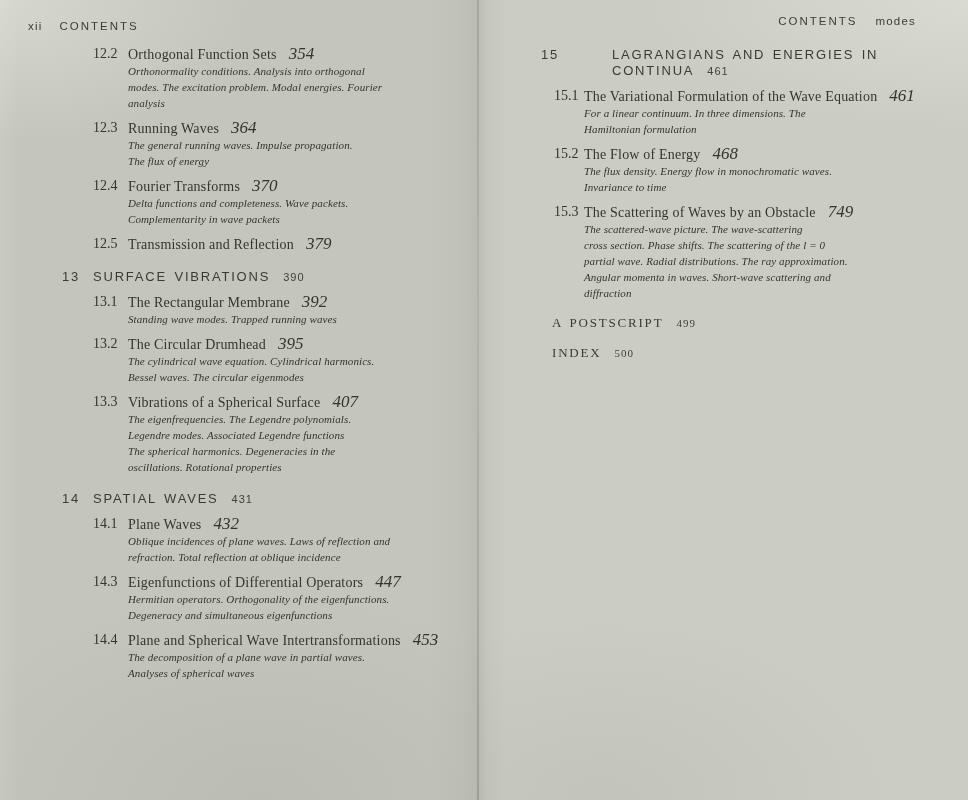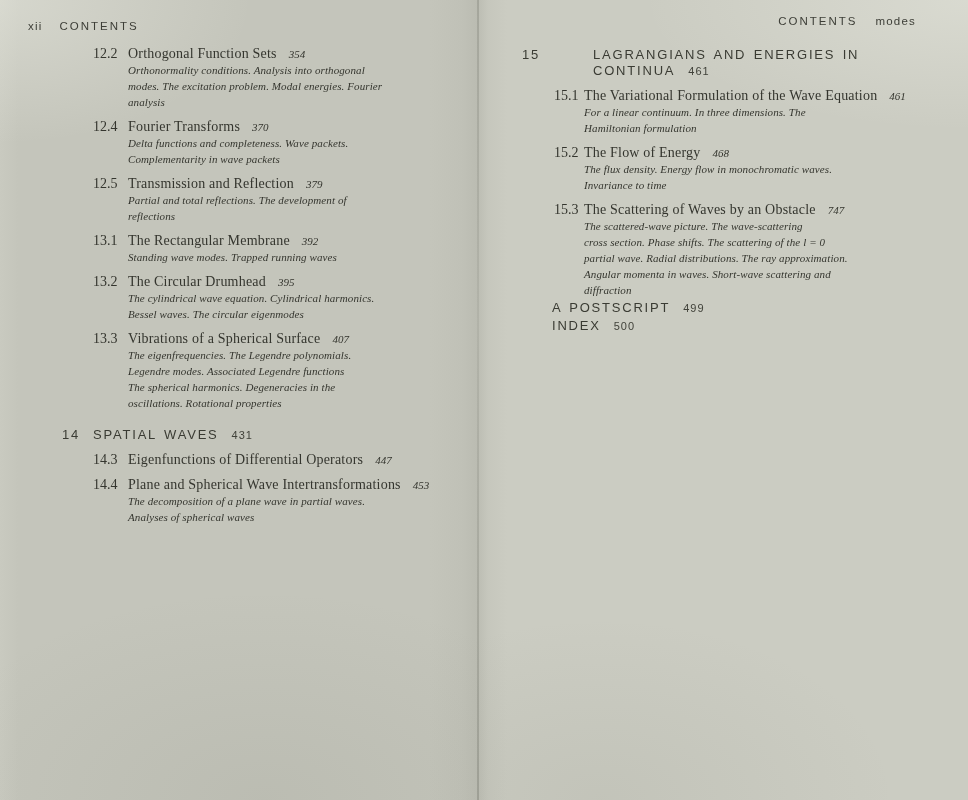--- a/index.html
+++ b/index.html
@@ -86,7 +86,7 @@
   .toc-right .section { padding-left: 105px; }
   .toc-right .section .num { position: absolute; left: 75px; }
   .section .title { letter-spacing: 0.2px; }
-  .sec-page { font-style: italic; margin-left: 12px; font-size: 11px; }
+  .sec-page { font-style: italic; margin-left: 12px; font-size: 17px; }
   .desc {
     font-style: italic;
     font-size: 11px;

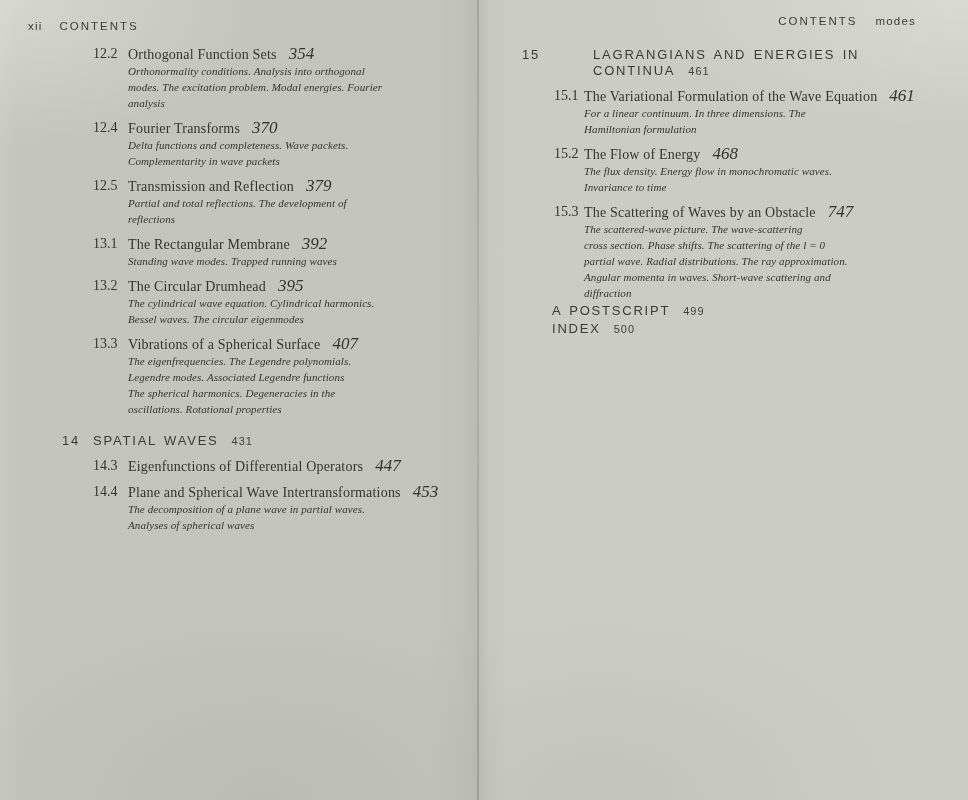--- a/index.html
+++ b/index.html
@@ -70,7 +70,7 @@
   .entry.backmatter { margin-top: 2px; }
   .toc-left .chapter { padding-left: 93px; }
   .toc-left .chapter .num { position: absolute; left: 62px; }
-  .toc-right .chapter { padding-left: 114px; }
+  .toc-right .chapter { padding-left: 114px; margin-left: 19px; }
   .toc-right .chapter .num { position: absolute; left: 43px; }
   .toc-right .backmatter { padding-left: 73px; }
   .ch-page {

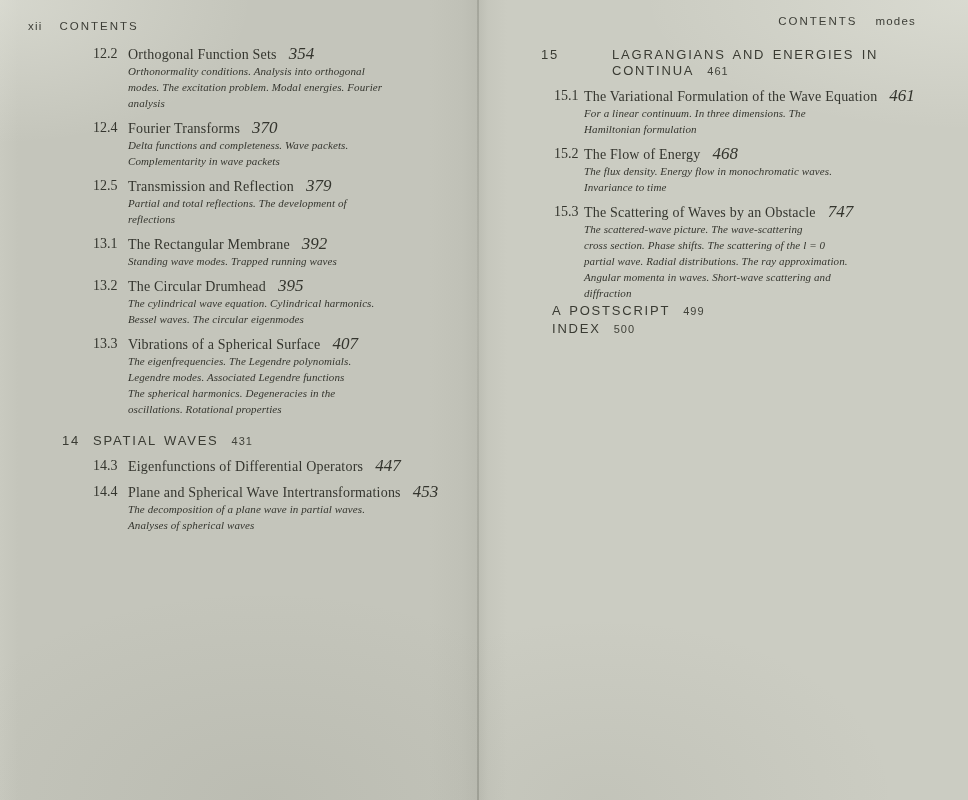--- a/index.html
+++ b/index.html
@@ -108,6 +108,8 @@
       <div class="entry section"><span class="num">12.2</span><span class="title">Orthogonal Function Sets</span><span class="sec-page">354</span><div class="desc">Orthonormality conditions. Analysis into orthogonal
 modes. The excitation problem. Modal energies. Fourier
 analysis</div></div>
+      <div class="entry section"><span class="num">12.3</span><span class="title">Running Waves</span><span class="sec-page">364</span><div class="desc">The general running waves. Impulse propagation.
+The flux of energy</div></div>
       <div class="entry section"><span class="num">12.4</span><span class="title">Fourier Transforms</span><span class="sec-page">370</span><div class="desc">Delta functions and completeness. Wave packets.
 Complementarity in wave packets</div></div>
       <div class="entry section"><span class="num">12.5</span><span class="title">Transmission and Reflection</span><span class="sec-page">379</span><div class="desc">Partial and total reflections. The development of

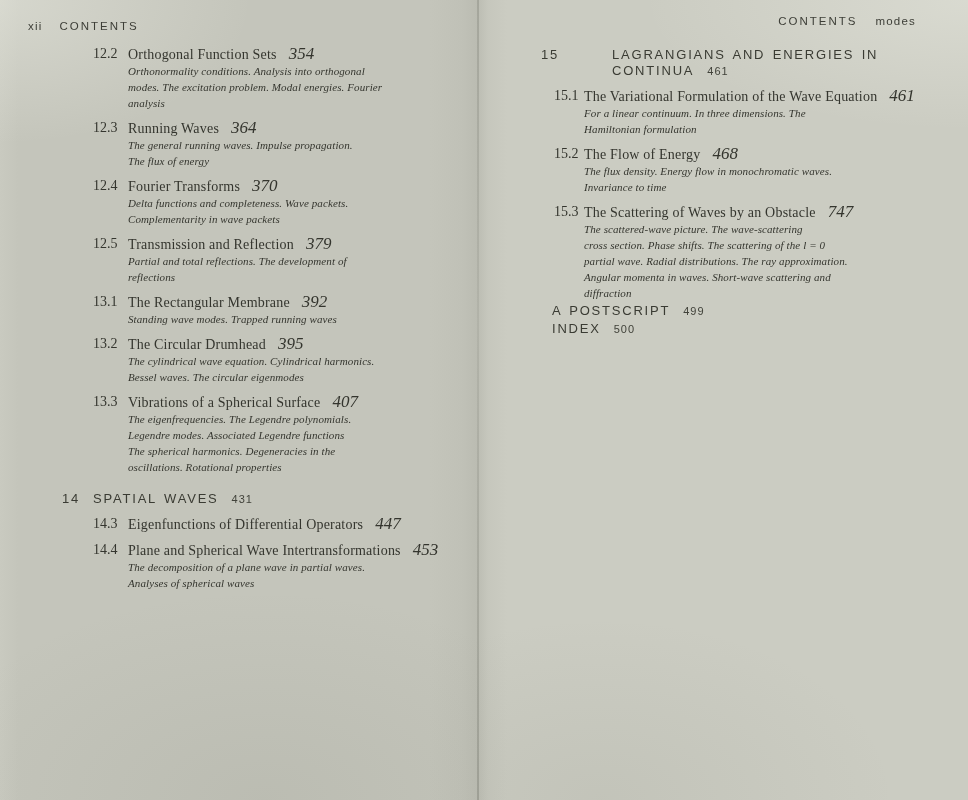--- a/index.html
+++ b/index.html
@@ -139,7 +139,7 @@
 Hamiltonian formulation</div></div>
       <div class="entry section"><span class="num">15.2</span><span class="title">The Flow of Energy</span><span class="sec-page">468</span><div class="desc">The flux density. Energy flow in monochromatic waves.
 Invariance to time</div></div>
-      <div class="entry section"><span class="num">15.3</span><span class="title">The Scattering of Waves by an Obstacle</span><span class="sec-page">747</span><div class="desc">The scattered-wave picture. The wave-scattering
+      <div class="entry section"><span class="num">15.3</span><span class="title">The Scattering of Waves by an Obstacle</span><span class="sec-page">749</span><div class="desc">The scattered-wave picture. The wave-scattering
 cross section. Phase shifts. The scattering of the l = 0
 partial wave. Radial distributions. The ray approximation.
 Angular momenta in waves. Short-wave scattering and

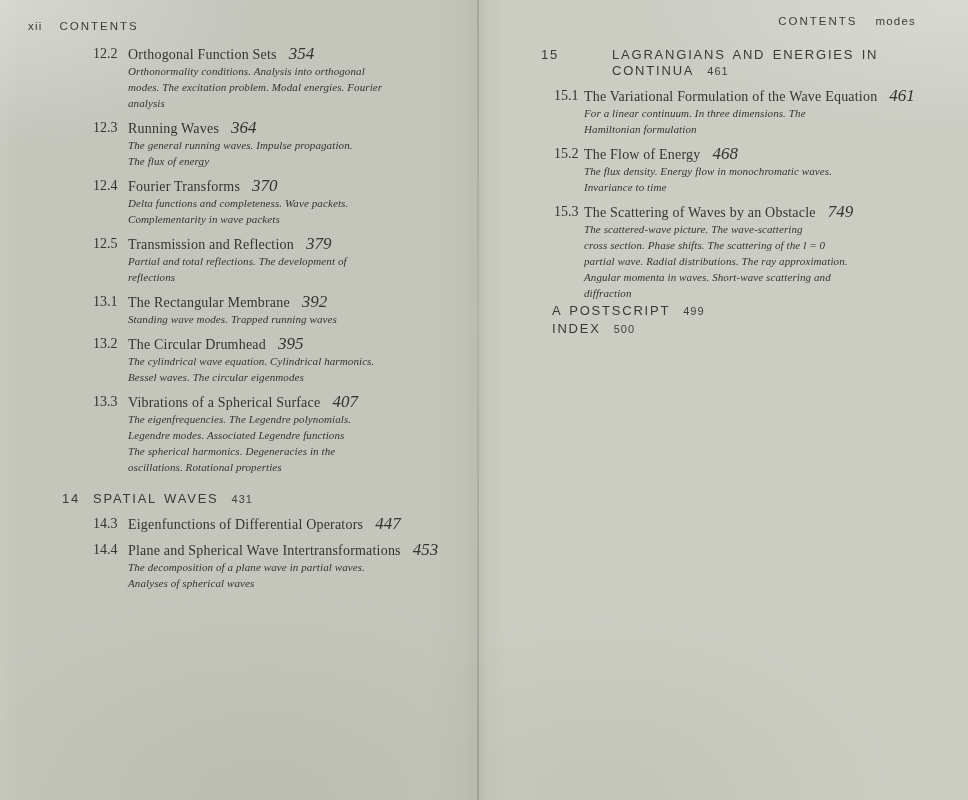--- a/index.html
+++ b/index.html
@@ -112,8 +112,7 @@
 The flux of energy</div></div>
       <div class="entry section"><span class="num">12.4</span><span class="title">Fourier Transforms</span><span class="sec-page">370</span><div class="desc">Delta functions and completeness. Wave packets.
 Complementarity in wave packets</div></div>
-      <div class="entry section"><span class="num">12.5</span><span class="title">Transmission and Reflection</span><span class="sec-page">379</span><div class="desc">Partial and total reflections. The development of
-reflections</div></div>
+      <div class="entry section"><span class="num">12.5</span><span class="title">Transmission and Reflection</span><span class="sec-page">379</span></div>
       <div class="entry section"><span class="num">13.1</span><span class="title">The Rectangular Membrane</span><span class="sec-page">392</span><div class="desc">Standing wave modes. Trapped running waves</div></div>
       <div class="entry section"><span class="num">13.2</span><span class="title">The Circular Drumhead</span><span class="sec-page">395</span><div class="desc">The cylindrical wave equation. Cylindrical harmonics.
 Bessel waves. The circular eigenmodes</div></div>

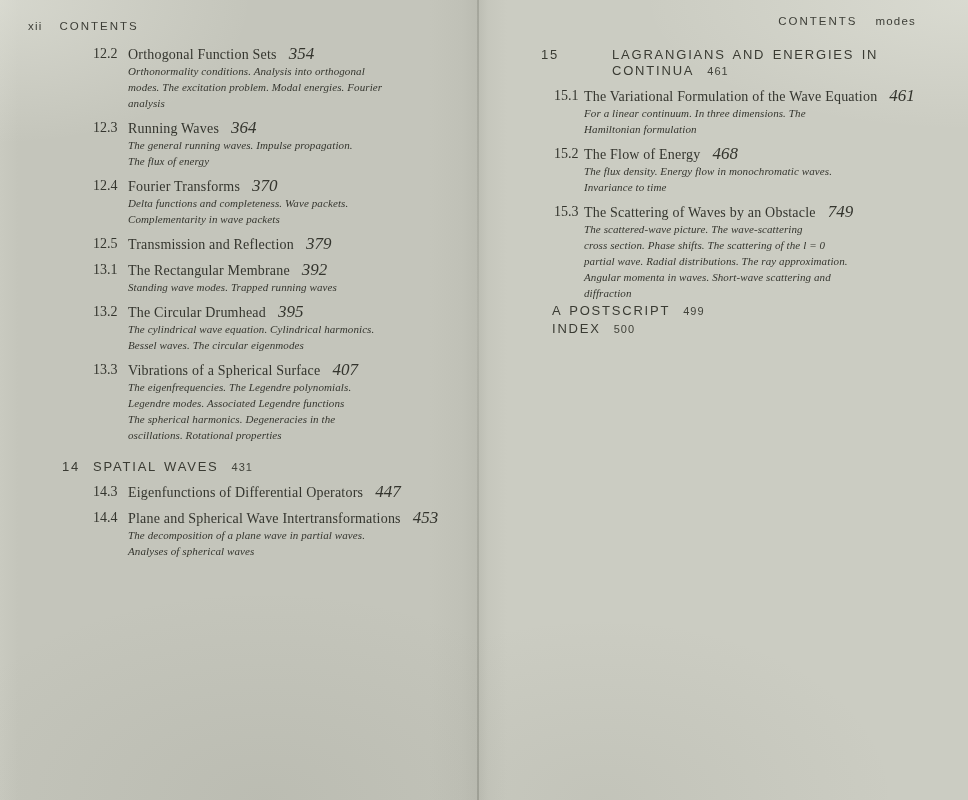--- a/index.html
+++ b/index.html
@@ -113,6 +113,7 @@
       <div class="entry section"><span class="num">12.4</span><span class="title">Fourier Transforms</span><span class="sec-page">370</span><div class="desc">Delta functions and completeness. Wave packets.
 Complementarity in wave packets</div></div>
       <div class="entry section"><span class="num">12.5</span><span class="title">Transmission and Reflection</span><span class="sec-page">379</span></div>
+      <div class="entry chapter"><span class="num">13</span><span class="title">SURFACE VIBRATIONS</span><span class="ch-page">390</span></div>
       <div class="entry section"><span class="num">13.1</span><span class="title">The Rectangular Membrane</span><span class="sec-page">392</span><div class="desc">Standing wave modes. Trapped running waves</div></div>
       <div class="entry section"><span class="num">13.2</span><span class="title">The Circular Drumhead</span><span class="sec-page">395</span><div class="desc">The cylindrical wave equation. Cylindrical harmonics.
 Bessel waves. The circular eigenmodes</div></div>

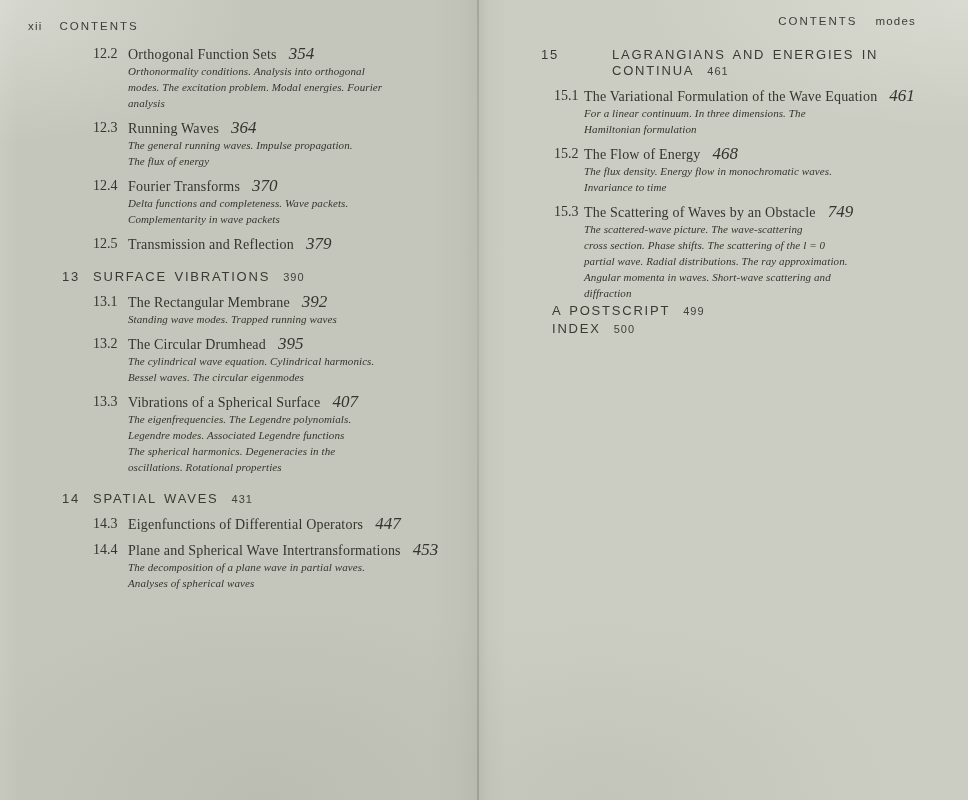--- a/index.html
+++ b/index.html
@@ -67,7 +67,7 @@
     word-spacing: 2px;
     color: #3a3b33;
   }
-  .entry.backmatter { margin-top: 2px; }
+  .entry.backmatter { margin-top: 14px; font-family: Liberation Serif, serif; }
   .toc-left .chapter { padding-left: 93px; }
   .toc-left .chapter .num { position: absolute; left: 62px; }
   .toc-right .chapter { padding-left: 114px; margin-left: 19px; }

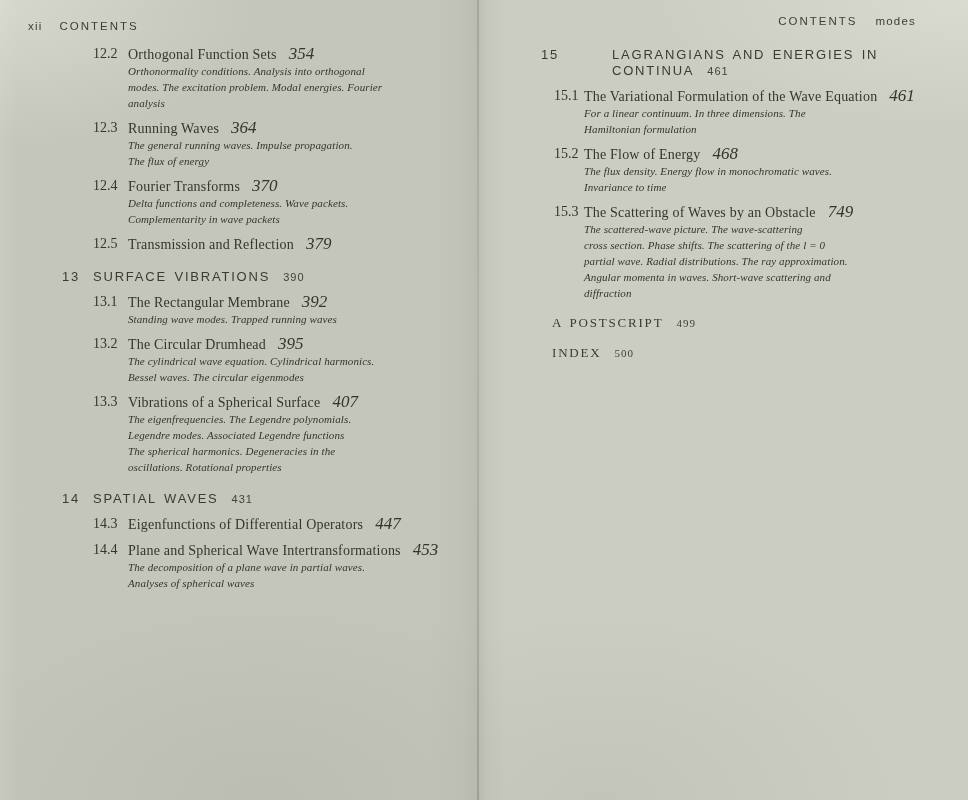--- a/index.html
+++ b/index.html
@@ -122,6 +122,8 @@
 The spherical harmonics. Degeneracies in the
 oscillations. Rotational properties</div></div>
       <div class="entry chapter"><span class="num">14</span><span class="title">SPATIAL WAVES</span><span class="ch-page">431</span></div>
+      <div class="entry section"><span class="num">14.1</span><span class="title">Plane Waves</span><span class="sec-page">432</span><div class="desc">Oblique incidences of plane waves. Laws of reflection and
+refraction. Total reflection at oblique incidence</div></div>
       <div class="entry section"><span class="num">14.3</span><span class="title">Eigenfunctions of Differential Operators</span><span class="sec-page">447</span></div>
       <div class="entry section"><span class="num">14.4</span><span class="title">Plane and Spherical Wave Intertransformations</span><span class="sec-page">453</span><div class="desc">The decomposition of a plane wave in partial waves.
 Analyses of spherical waves</div></div>

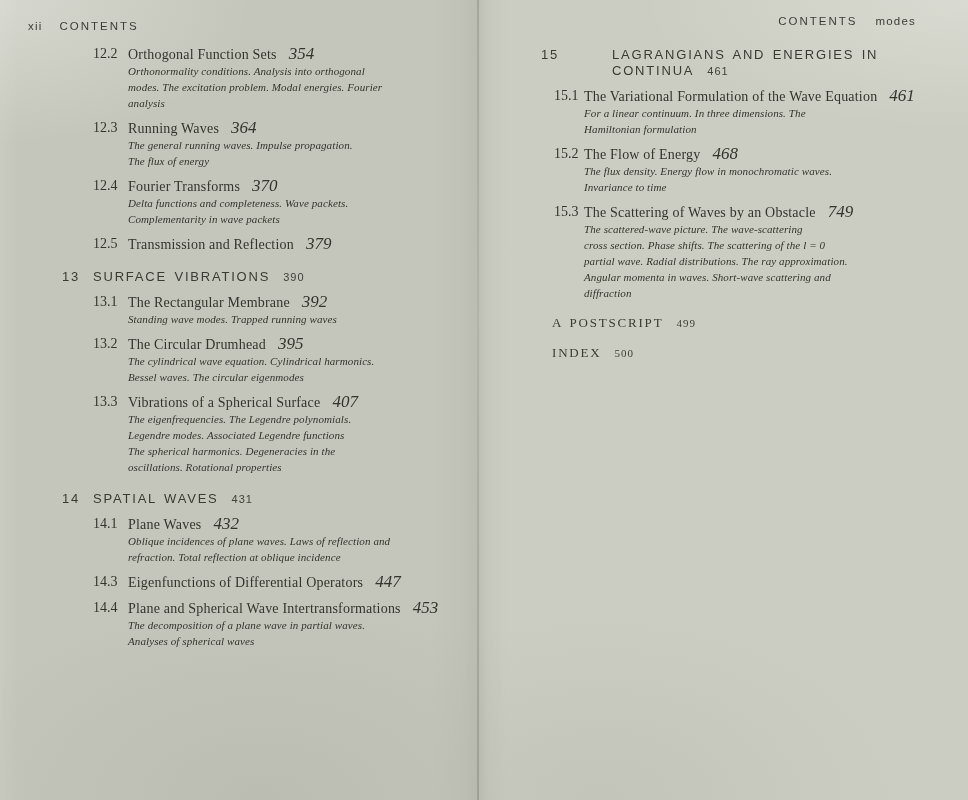--- a/index.html
+++ b/index.html
@@ -124,7 +124,8 @@
       <div class="entry chapter"><span class="num">14</span><span class="title">SPATIAL WAVES</span><span class="ch-page">431</span></div>
       <div class="entry section"><span class="num">14.1</span><span class="title">Plane Waves</span><span class="sec-page">432</span><div class="desc">Oblique incidences of plane waves. Laws of reflection and
 refraction. Total reflection at oblique incidence</div></div>
-      <div class="entry section"><span class="num">14.3</span><span class="title">Eigenfunctions of Differential Operators</span><span class="sec-page">447</span></div>
+      <div class="entry section"><span class="num">14.3</span><span class="title">Eigenfunctions of Differential Operators</span><span class="sec-page">447</span><div class="desc">Hermitian operators. Orthogonality of the eigenfunctions.
+Degeneracy and simultaneous eigenfunctions</div></div>
       <div class="entry section"><span class="num">14.4</span><span class="title">Plane and Spherical Wave Intertransformations</span><span class="sec-page">453</span><div class="desc">The decomposition of a plane wave in partial waves.
 Analyses of spherical waves</div></div>
     </div>

